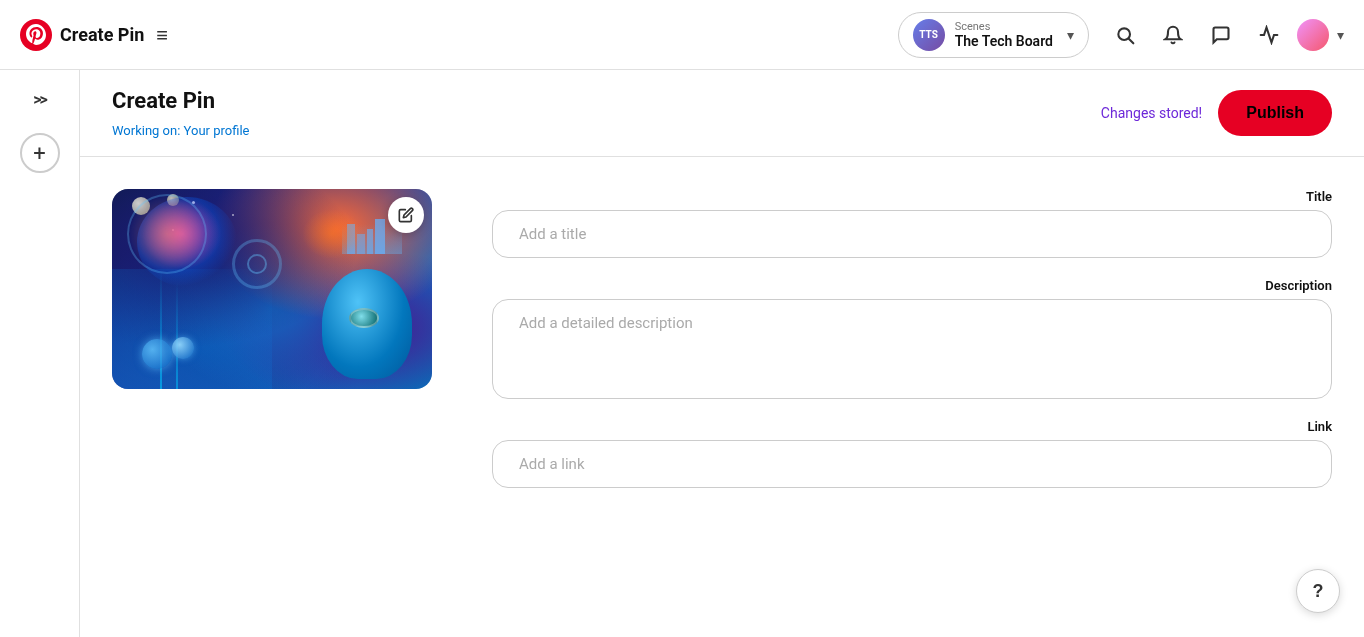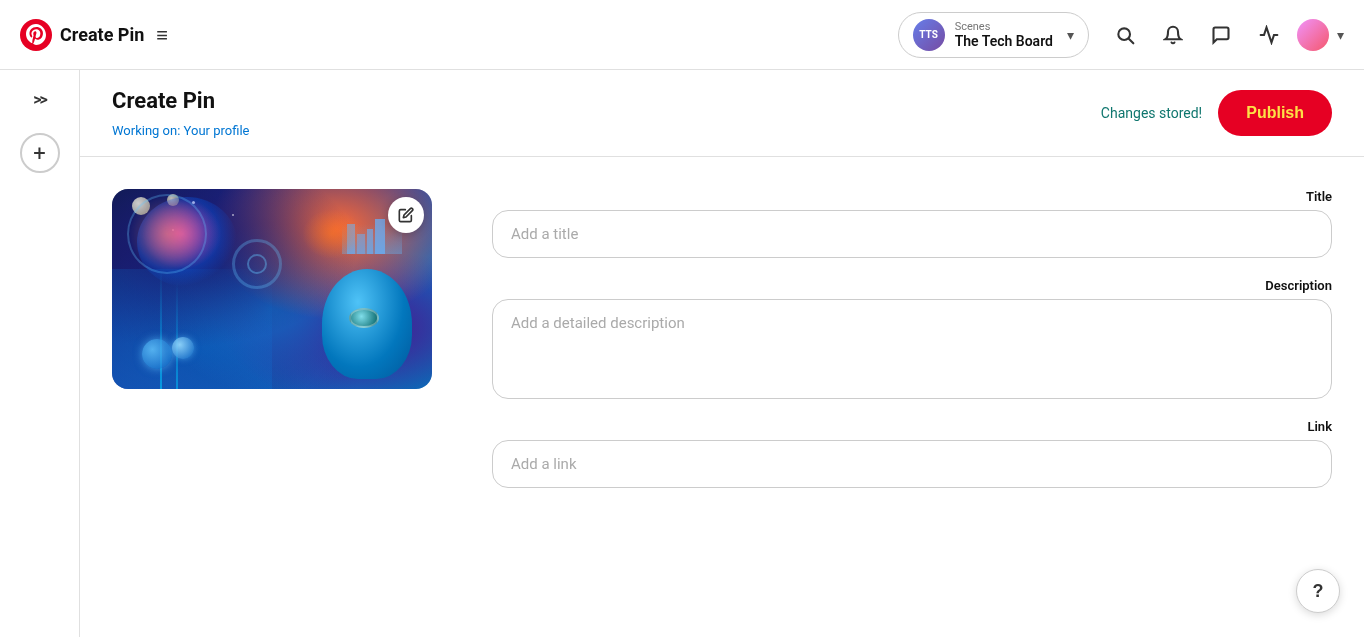--- a/index.html
+++ b/index.html
@@ -167,7 +167,7 @@
     }
     .changes-stored {
       font-size: 14px;
-      color: #0f766e;
+      color: #6d28d9;
     }
     .publish-btn {
       background: #e60023;

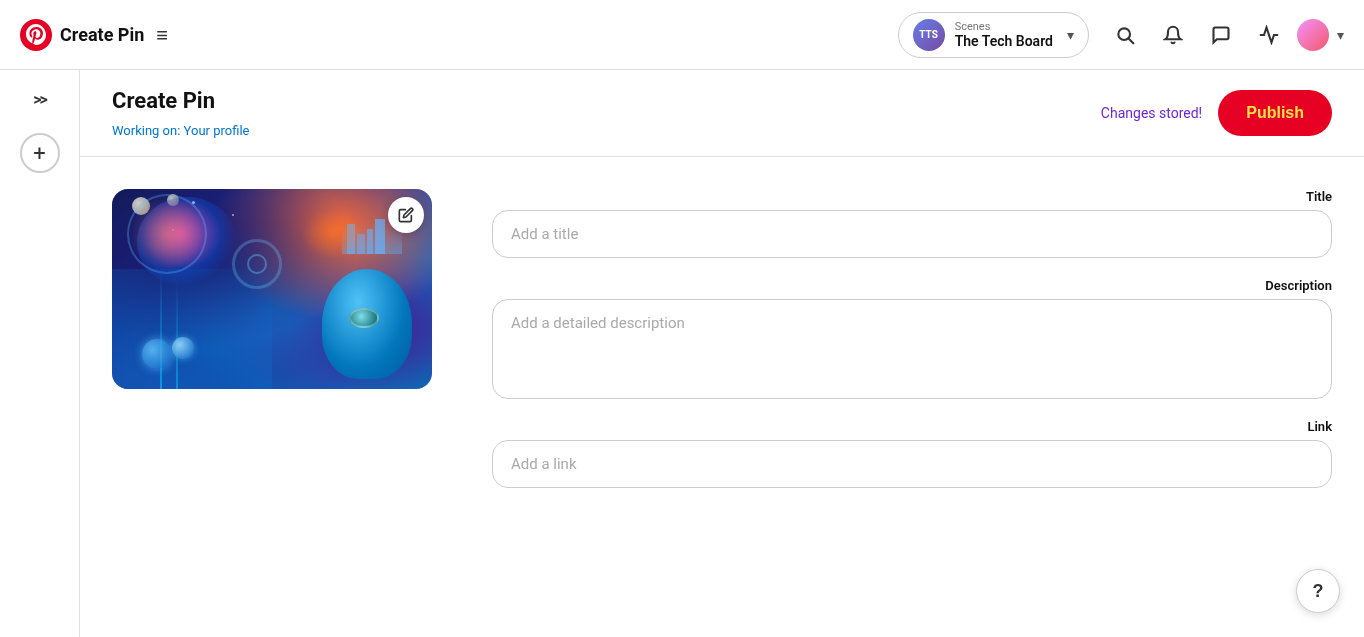--- a/index.html
+++ b/index.html
@@ -171,7 +171,7 @@
     }
     .publish-btn {
       background: #e60023;
-      color: #fde047;
+      color: #000000;
       border: none;
       border-radius: 24px;
       padding: 14px 28px;

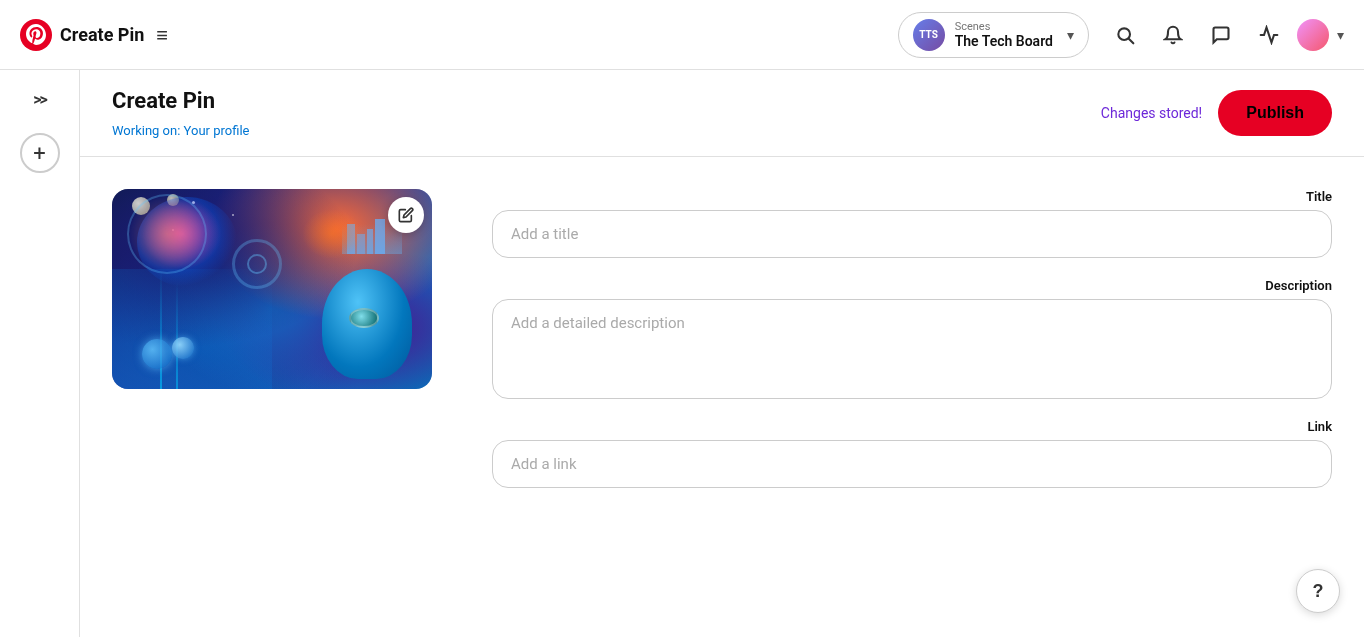--- a/index.html
+++ b/index.html
@@ -325,7 +325,7 @@
     .form-input, .form-textarea, .form-select {
       border: 1.5px solid #ccc;
       border-radius: 16px;
-      padding: 14px 18px;
+      padding: 14px 26px;
       font-size: 15px;
       color: #111;
       outline: none;

